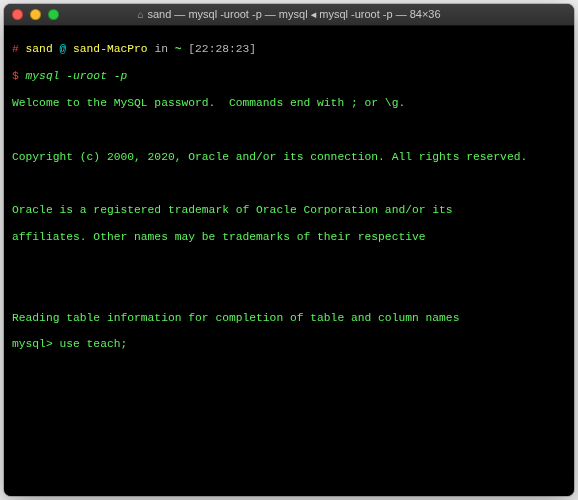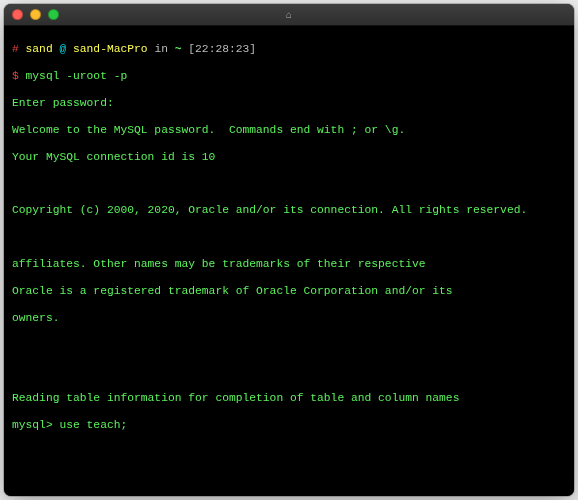--- a/index.html
+++ b/index.html
@@ -85,6 +85,7 @@
     </div>
     <div class="title">
       <span class="home-icon">⌂</span>
+      <span>sand — mysql -uroot -p — mysql ◂ mysql -uroot -p — 84×36</span>
     </div>
   </div>
 

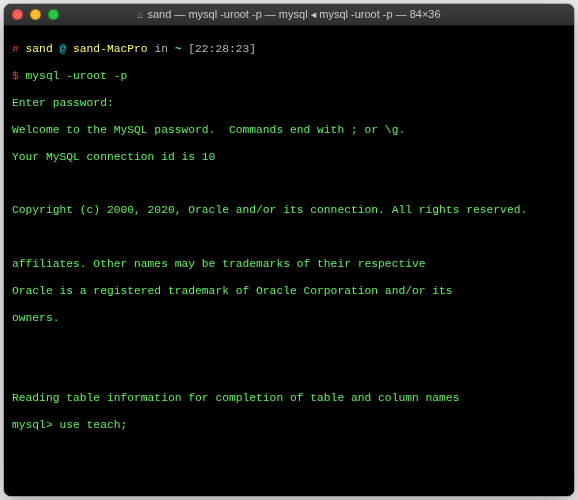--- a/index.html
+++ b/index.html
@@ -70,7 +70,7 @@
     .dir { color: #5cf25c; font-weight: bold;}
     .time { color: #bbbbbb; }
     .dollar { color: #d44; }
-    .cmd { color: #5cf25c; }
+    .cmd { color: #5cf25c; font-style: italic; }
     .out { color: #5cf25c; }
   </style>
 </head>

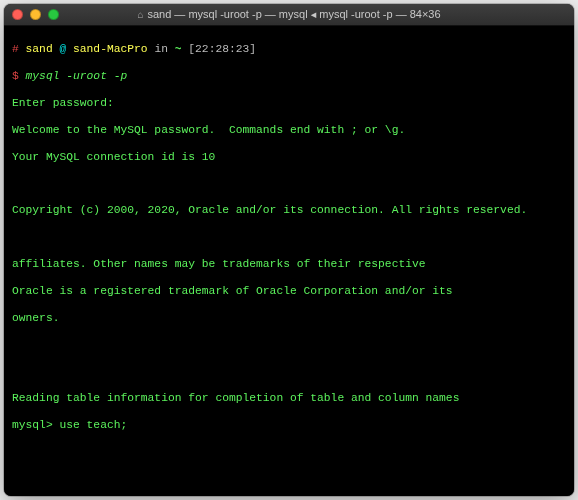--- a/index.html
+++ b/index.html
@@ -92,7 +92,6 @@
   <div class="term-body">
 <span class="line"><span class="hash">#</span> <span class="user">sand</span> <span class="at">@</span> <span class="host">sand-MacPro</span> <span class="in">in</span> <span class="dir">~</span> <span class="time">[22:28:23]</span></span>
 <span class="line"><span class="dollar">$</span> <span class="cmd">mysql -uroot -p</span></span>
-<span class="line out">Enter password:</span>
 <span class="line out">Welcome to the MySQL password.  Commands end with ; or \g.</span>
 <span class="line out">Your MySQL connection id is 10</span>
 <span class="line"> </span>

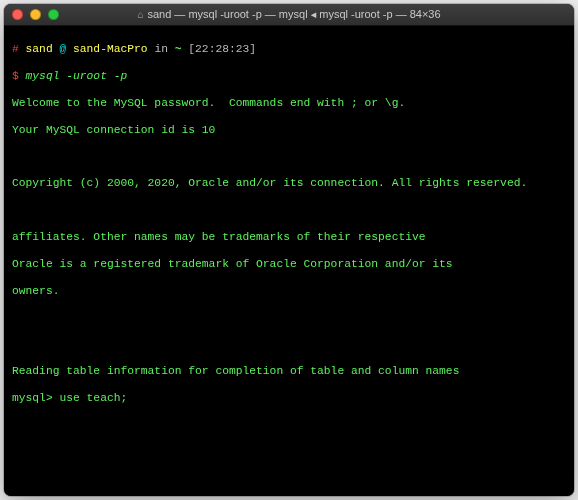--- a/index.html
+++ b/index.html
@@ -93,7 +93,6 @@
 <span class="line"><span class="hash">#</span> <span class="user">sand</span> <span class="at">@</span> <span class="host">sand-MacPro</span> <span class="in">in</span> <span class="dir">~</span> <span class="time">[22:28:23]</span></span>
 <span class="line"><span class="dollar">$</span> <span class="cmd">mysql -uroot -p</span></span>
 <span class="line out">Welcome to the MySQL password.  Commands end with ; or \g.</span>
-<span class="line out">Your MySQL connection id is 10</span>
 <span class="line"> </span>
 <span class="line out">Copyright (c) 2000, 2020, Oracle and/or its connection. All rights reserved.</span>
 <span class="line"> </span>

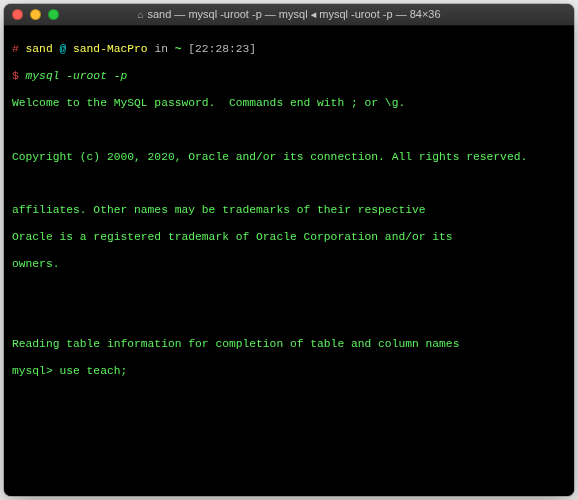--- a/index.html
+++ b/index.html
@@ -96,8 +96,8 @@
 <span class="line"> </span>
 <span class="line out">Copyright (c) 2000, 2020, Oracle and/or its connection. All rights reserved.</span>
 <span class="line"> </span>
+<span class="line out">Oracle is a registered trademark of Oracle Corporation and/or its</span>
 <span class="line out">affiliates. Other names may be trademarks of their respective</span>
-<span class="line out">Oracle is a registered trademark of Oracle Corporation and/or its</span>
 <span class="line out">owners.</span>
 <span class="line"> </span>
 <span class="line"> </span>

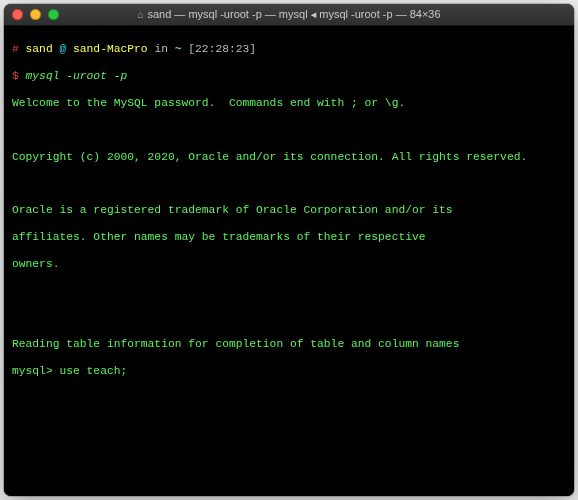--- a/index.html
+++ b/index.html
@@ -98,7 +98,6 @@
 <span class="line"> </span>
 <span class="line out">Oracle is a registered trademark of Oracle Corporation and/or its</span>
 <span class="line out">affiliates. Other names may be trademarks of their respective</span>
-<span class="line out">owners.</span>
 <span class="line"> </span>
 <span class="line"> </span>
 <span class="line out">Reading table information for completion of table and column names</span>

